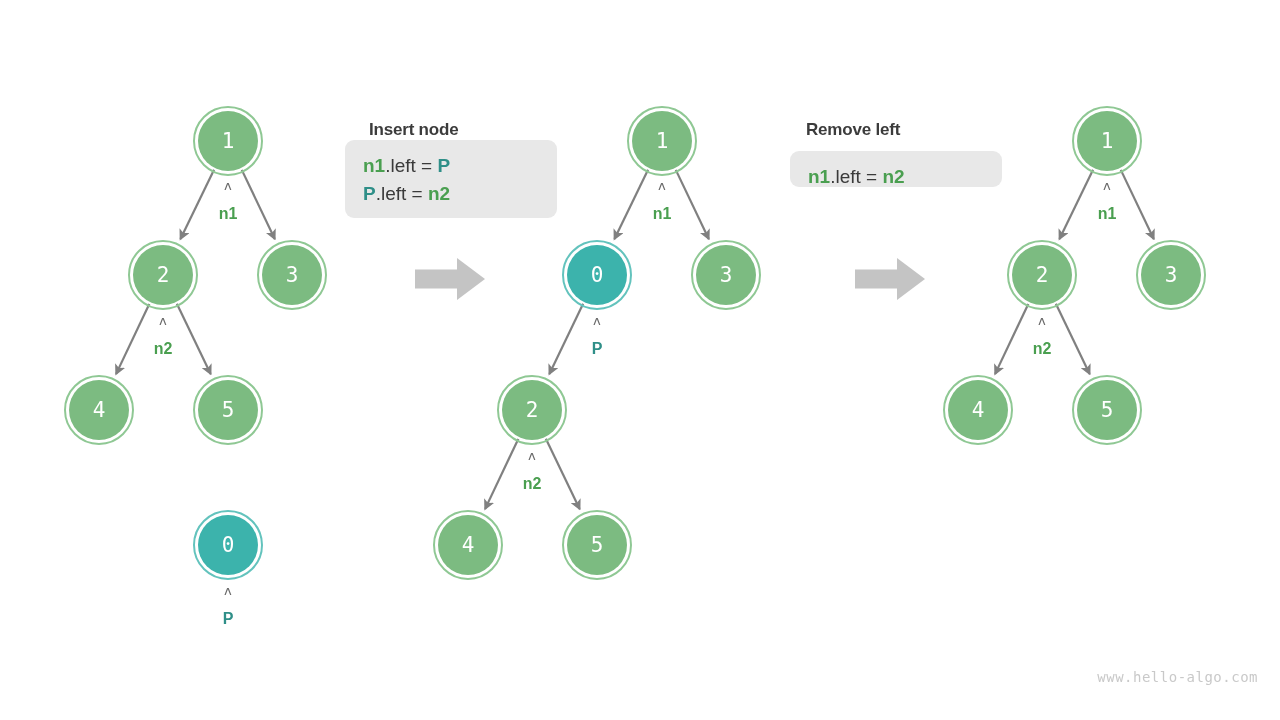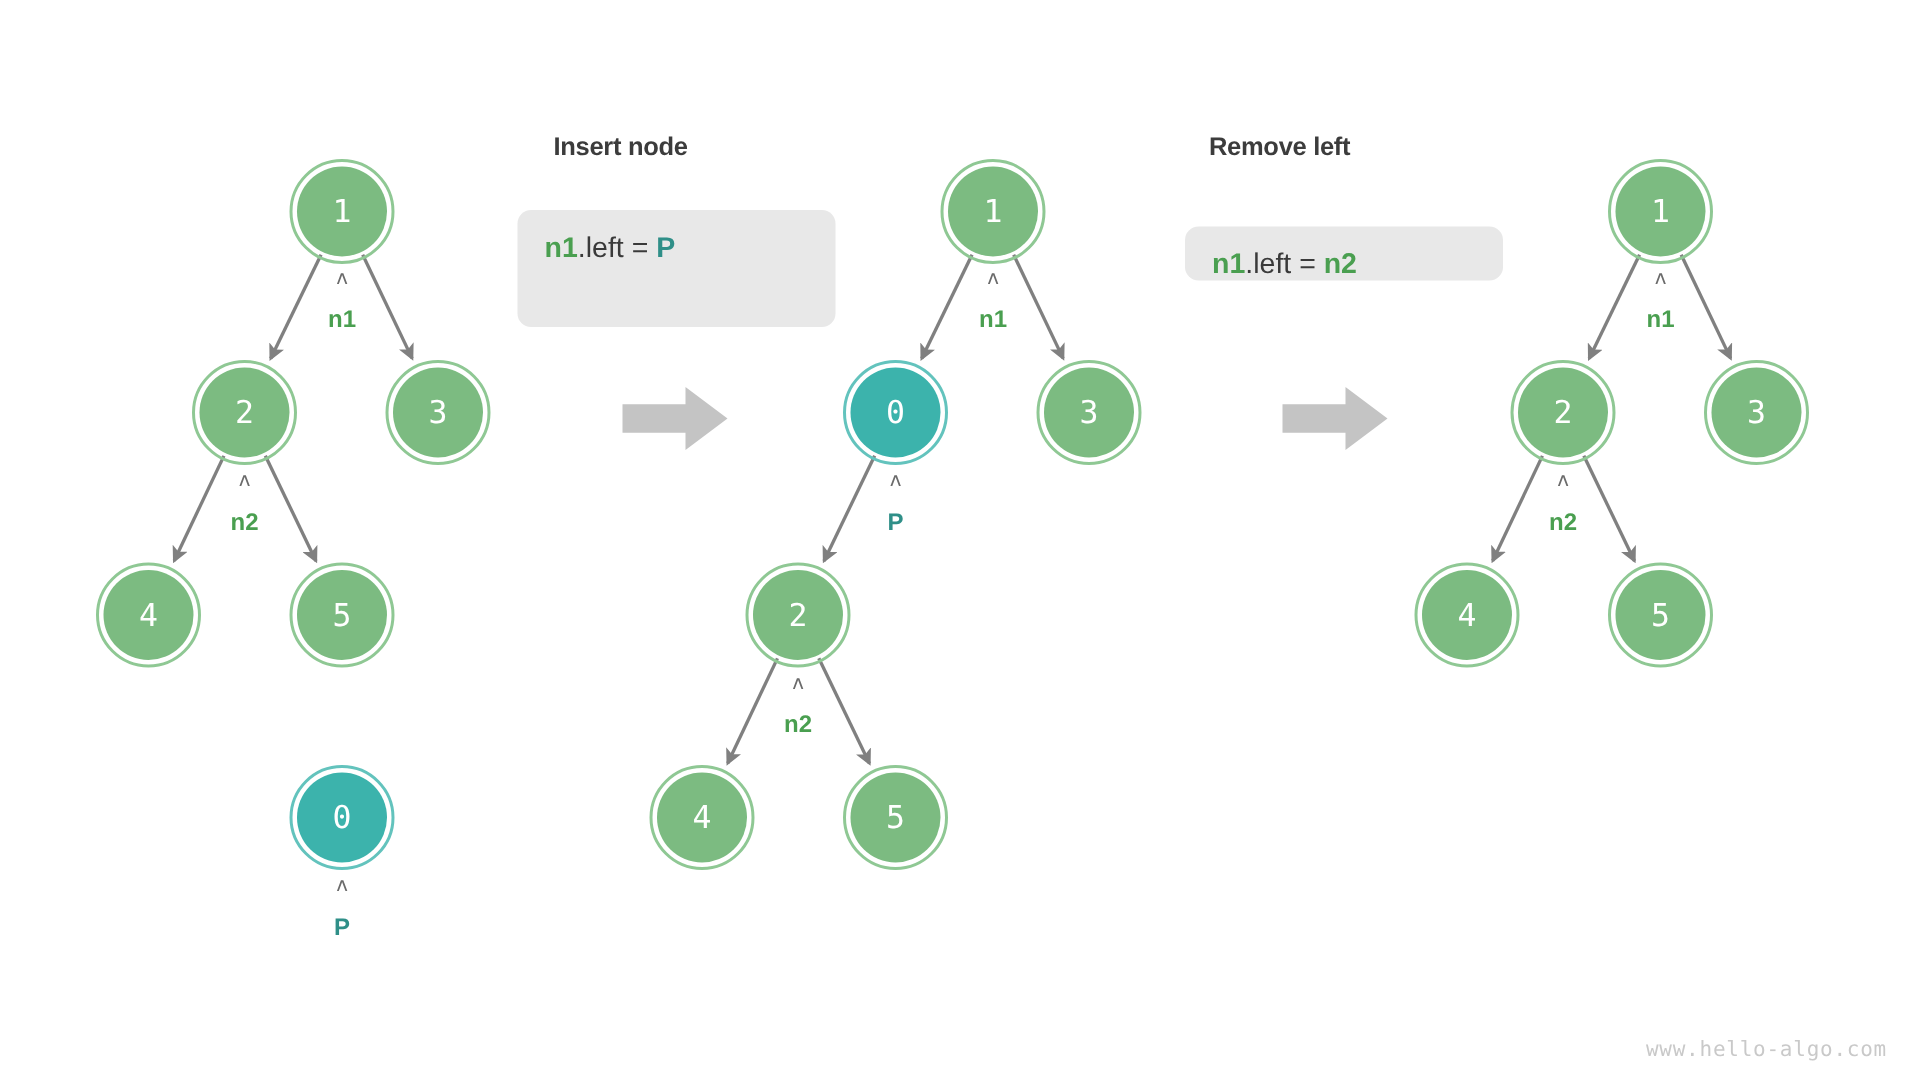--- a/index.html
+++ b/index.html
@@ -34,6 +34,7 @@
     color: #3c3c3c;
     white-space: nowrap;
     letter-spacing: -0.2px;
+    margin-top: 32px;
   }
   .code-box {
     position: absolute;

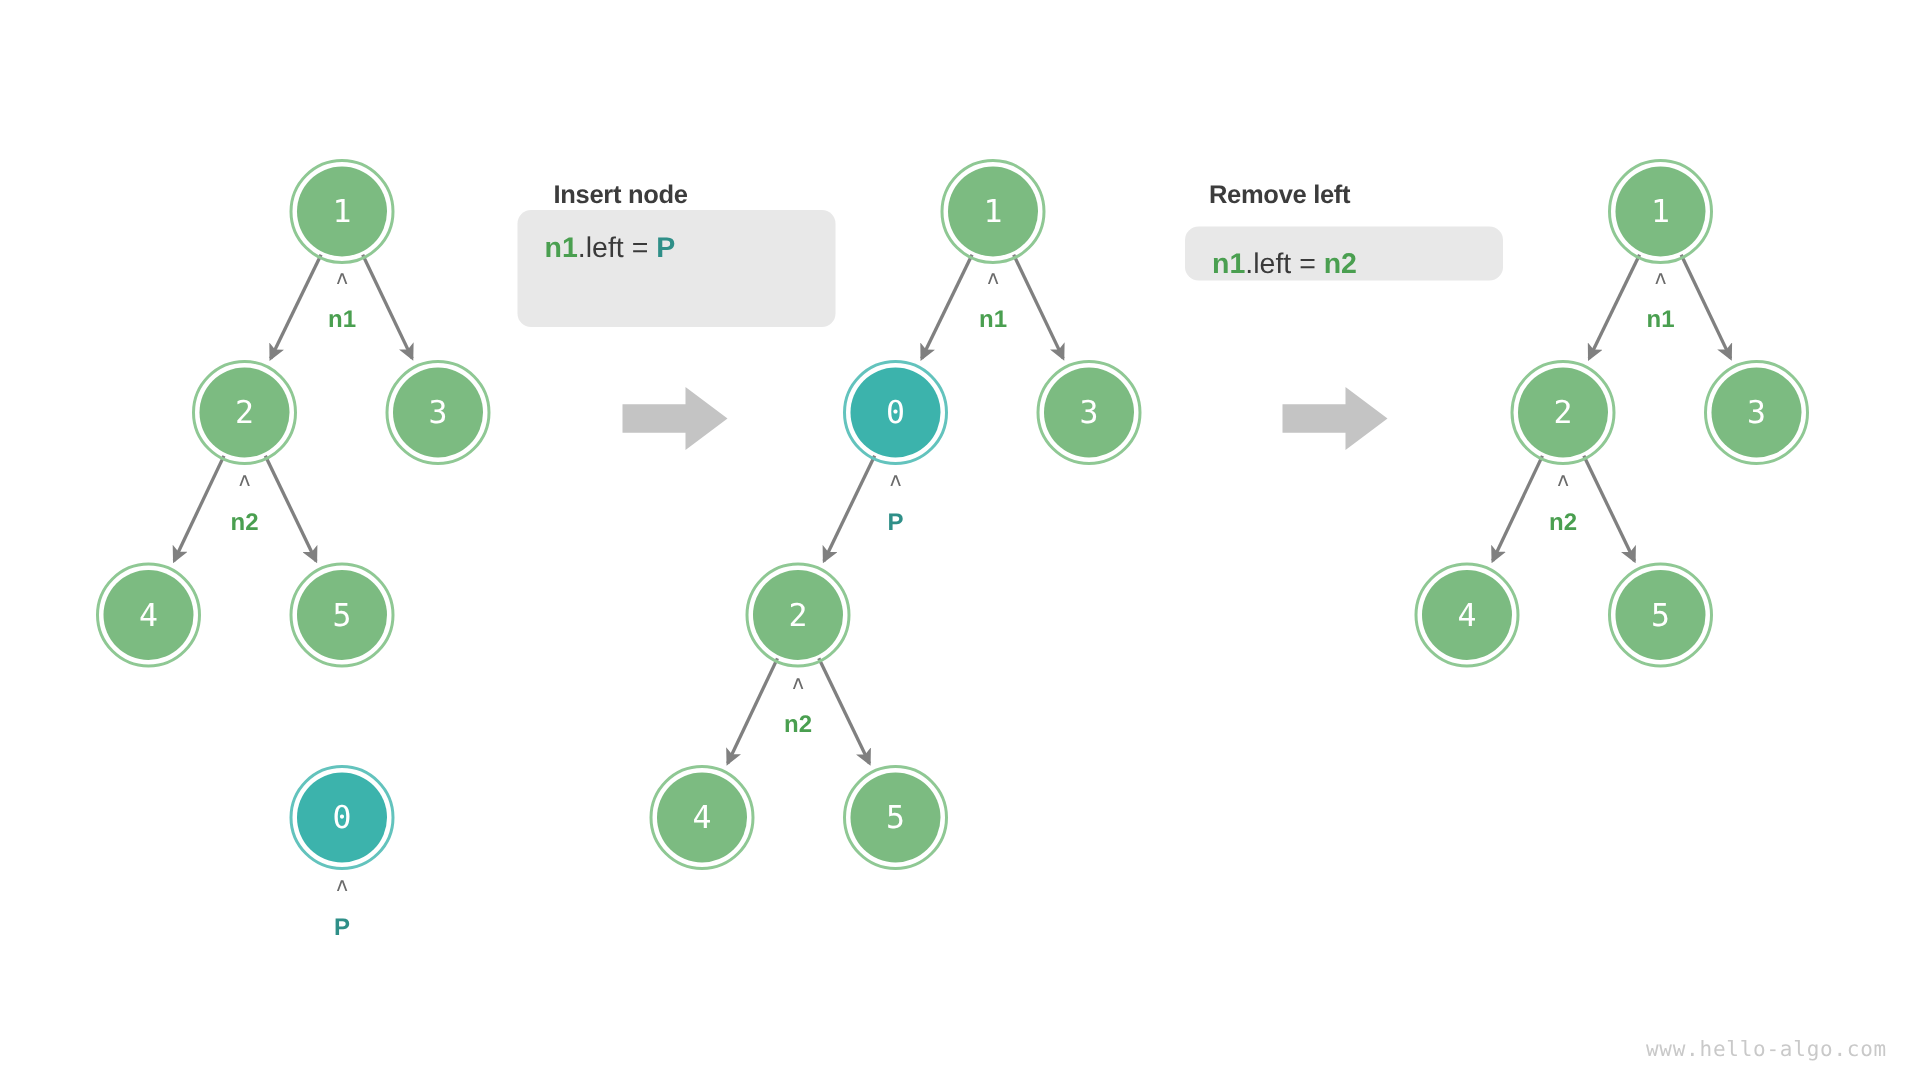--- a/index.html
+++ b/index.html
@@ -212,7 +212,7 @@
       <div class="caret" style="left: 228px; top: 584px;">ʌ</div>
       <div class="lbl lbl-teal" style="left: 228px; top: 610px;">P</div>
       <div class="panel-title" style="left: 369px; top: 88px;">Insert node</div>
-      <div class="code-box" style="left: 345px; top: 127px; width: 212px; height: 78px;"><div class="code-line"><span class="tok-n">n1</span><span class="tok-op">.left = </span><span class="tok-p">P</span></div></div>
+      <div class="code-box" style="left: 345px; top: 127px; width: 212px; height: 78px;"><div class="code-line"><span class="tok-n">n1</span><span class="tok-op">.left = </span><span class="tok-p">P</span></div><div class="code-line"><span class="tok-p">P</span><span class="tok-op">.left = </span><span class="tok-n">n2</span></div></div>
       <div class="caret" style="left: 662px; top: 179px;">ʌ</div>
       <div class="lbl lbl-green" style="left: 662px; top: 205px;">n1</div>
       <div class="caret" style="left: 597px; top: 314px;">ʌ</div>

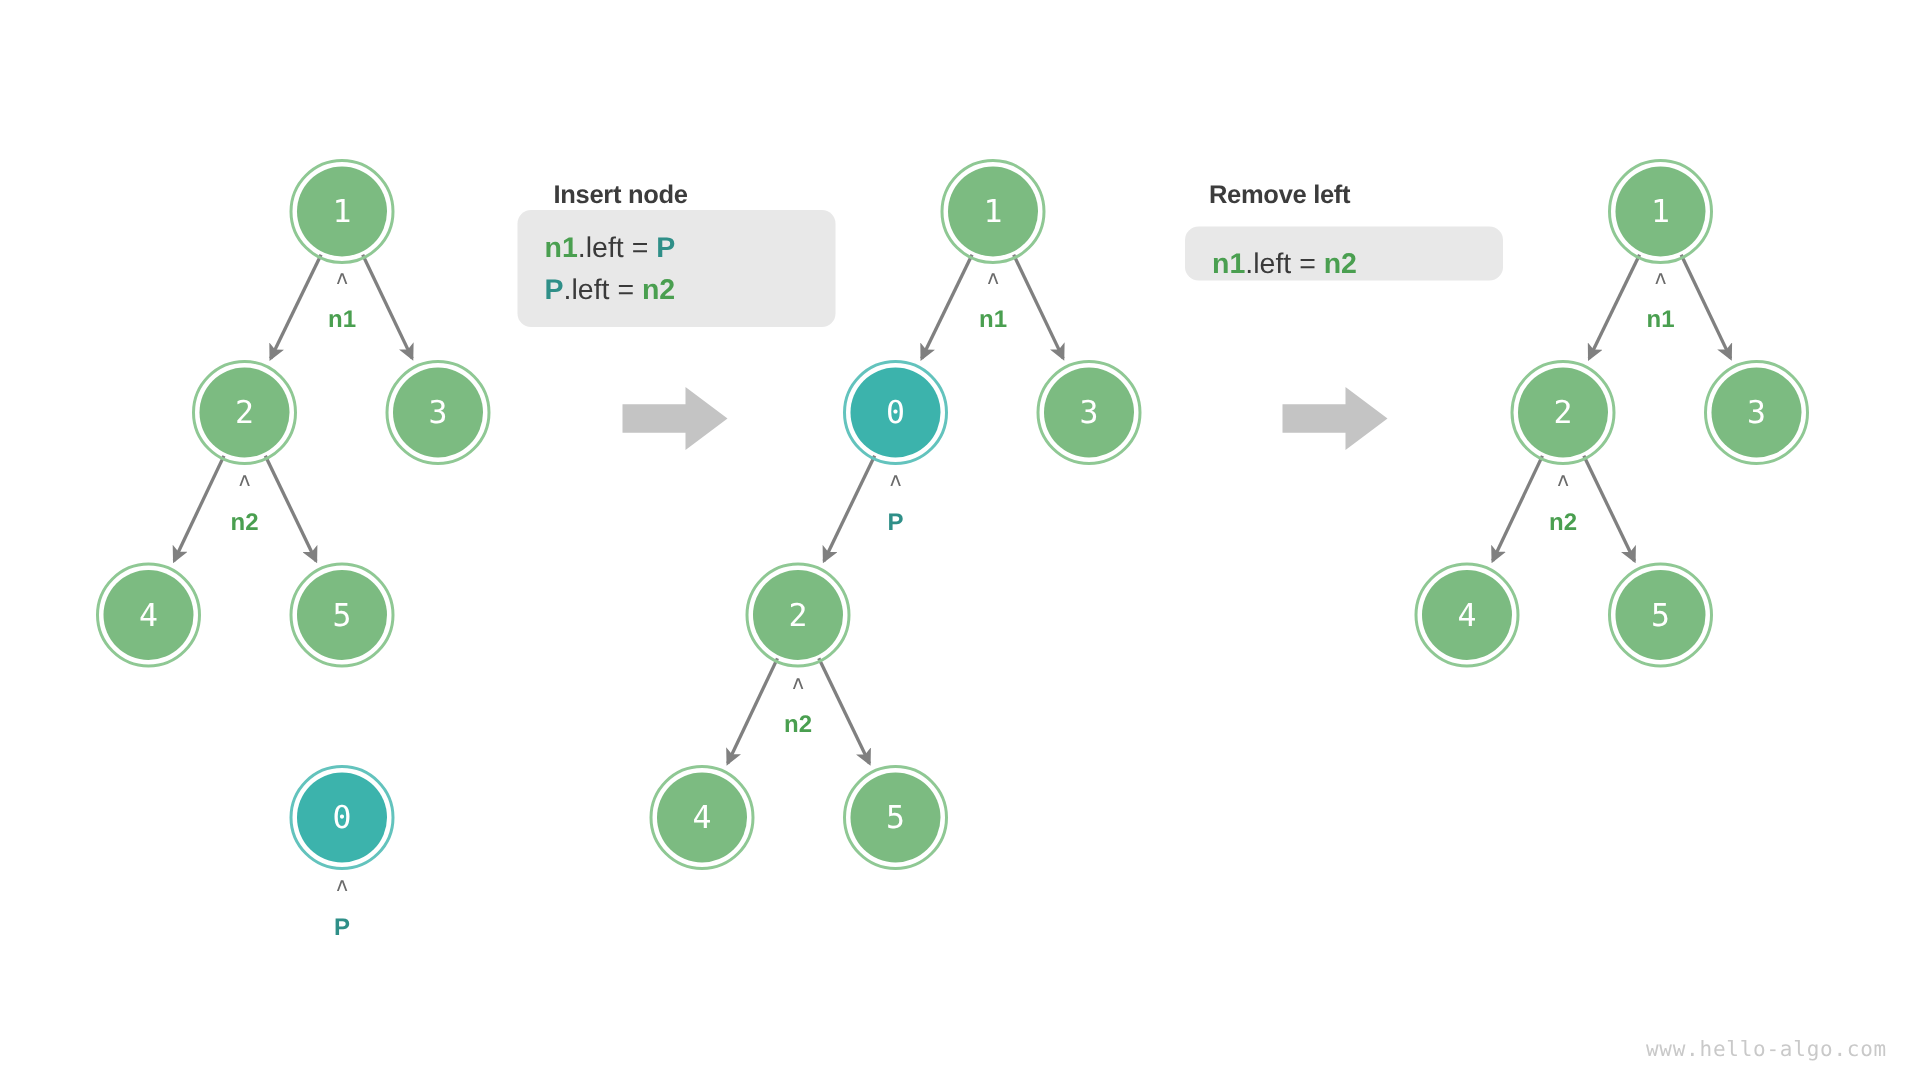--- a/index.html
+++ b/index.html
@@ -74,7 +74,7 @@
   .watermark {
     position: absolute;
     right: 22px;
-    bottom: 12px;
+    bottom: 35px;
     font-family: "DejaVu Sans Mono", monospace;
     font-size: 14px;
     color: #c9c9c9;

